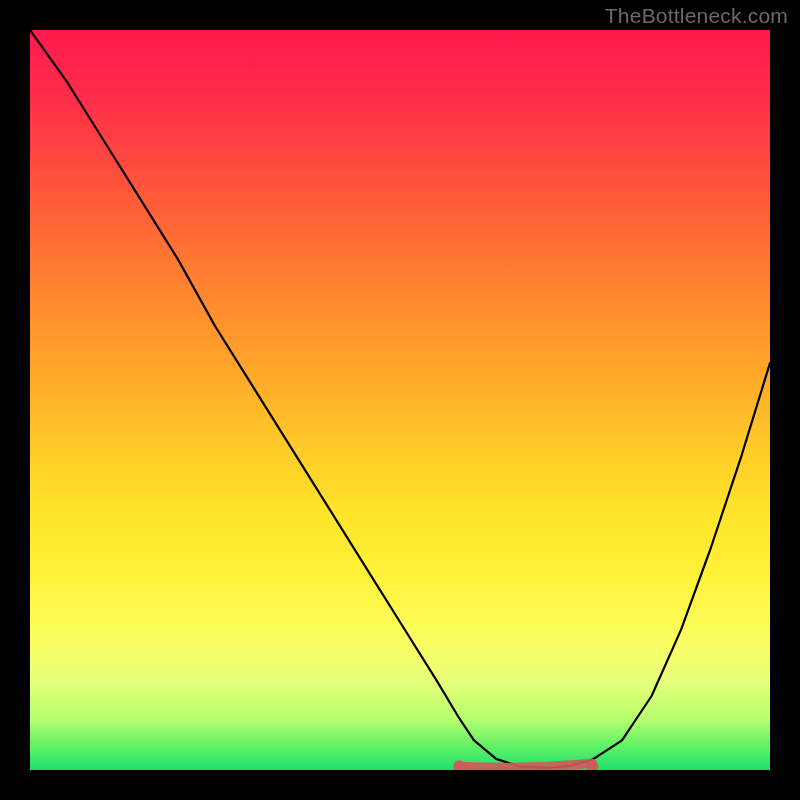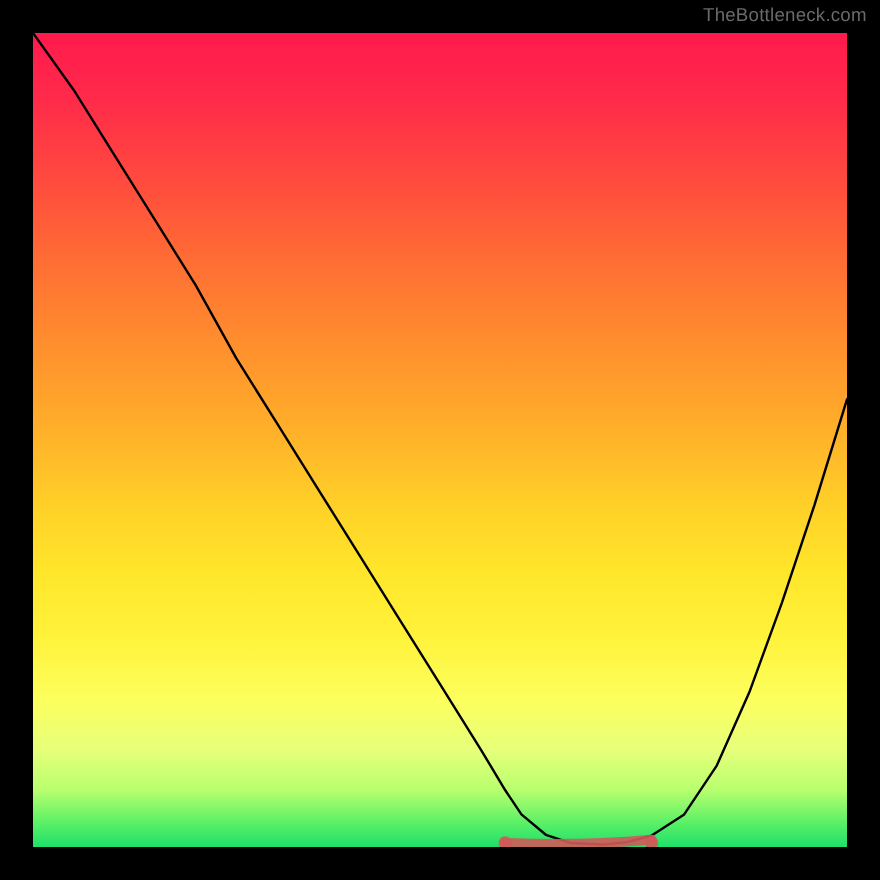--- a/index.html
+++ b/index.html
@@ -22,7 +22,7 @@
     top: 4px;
     right: 12px;
     color: #6a6a6a;
-    font-size: 17px;
+    font-size: 21px;
     font-weight: 500;
     letter-spacing: 0.2px;
     z-index: 20;

